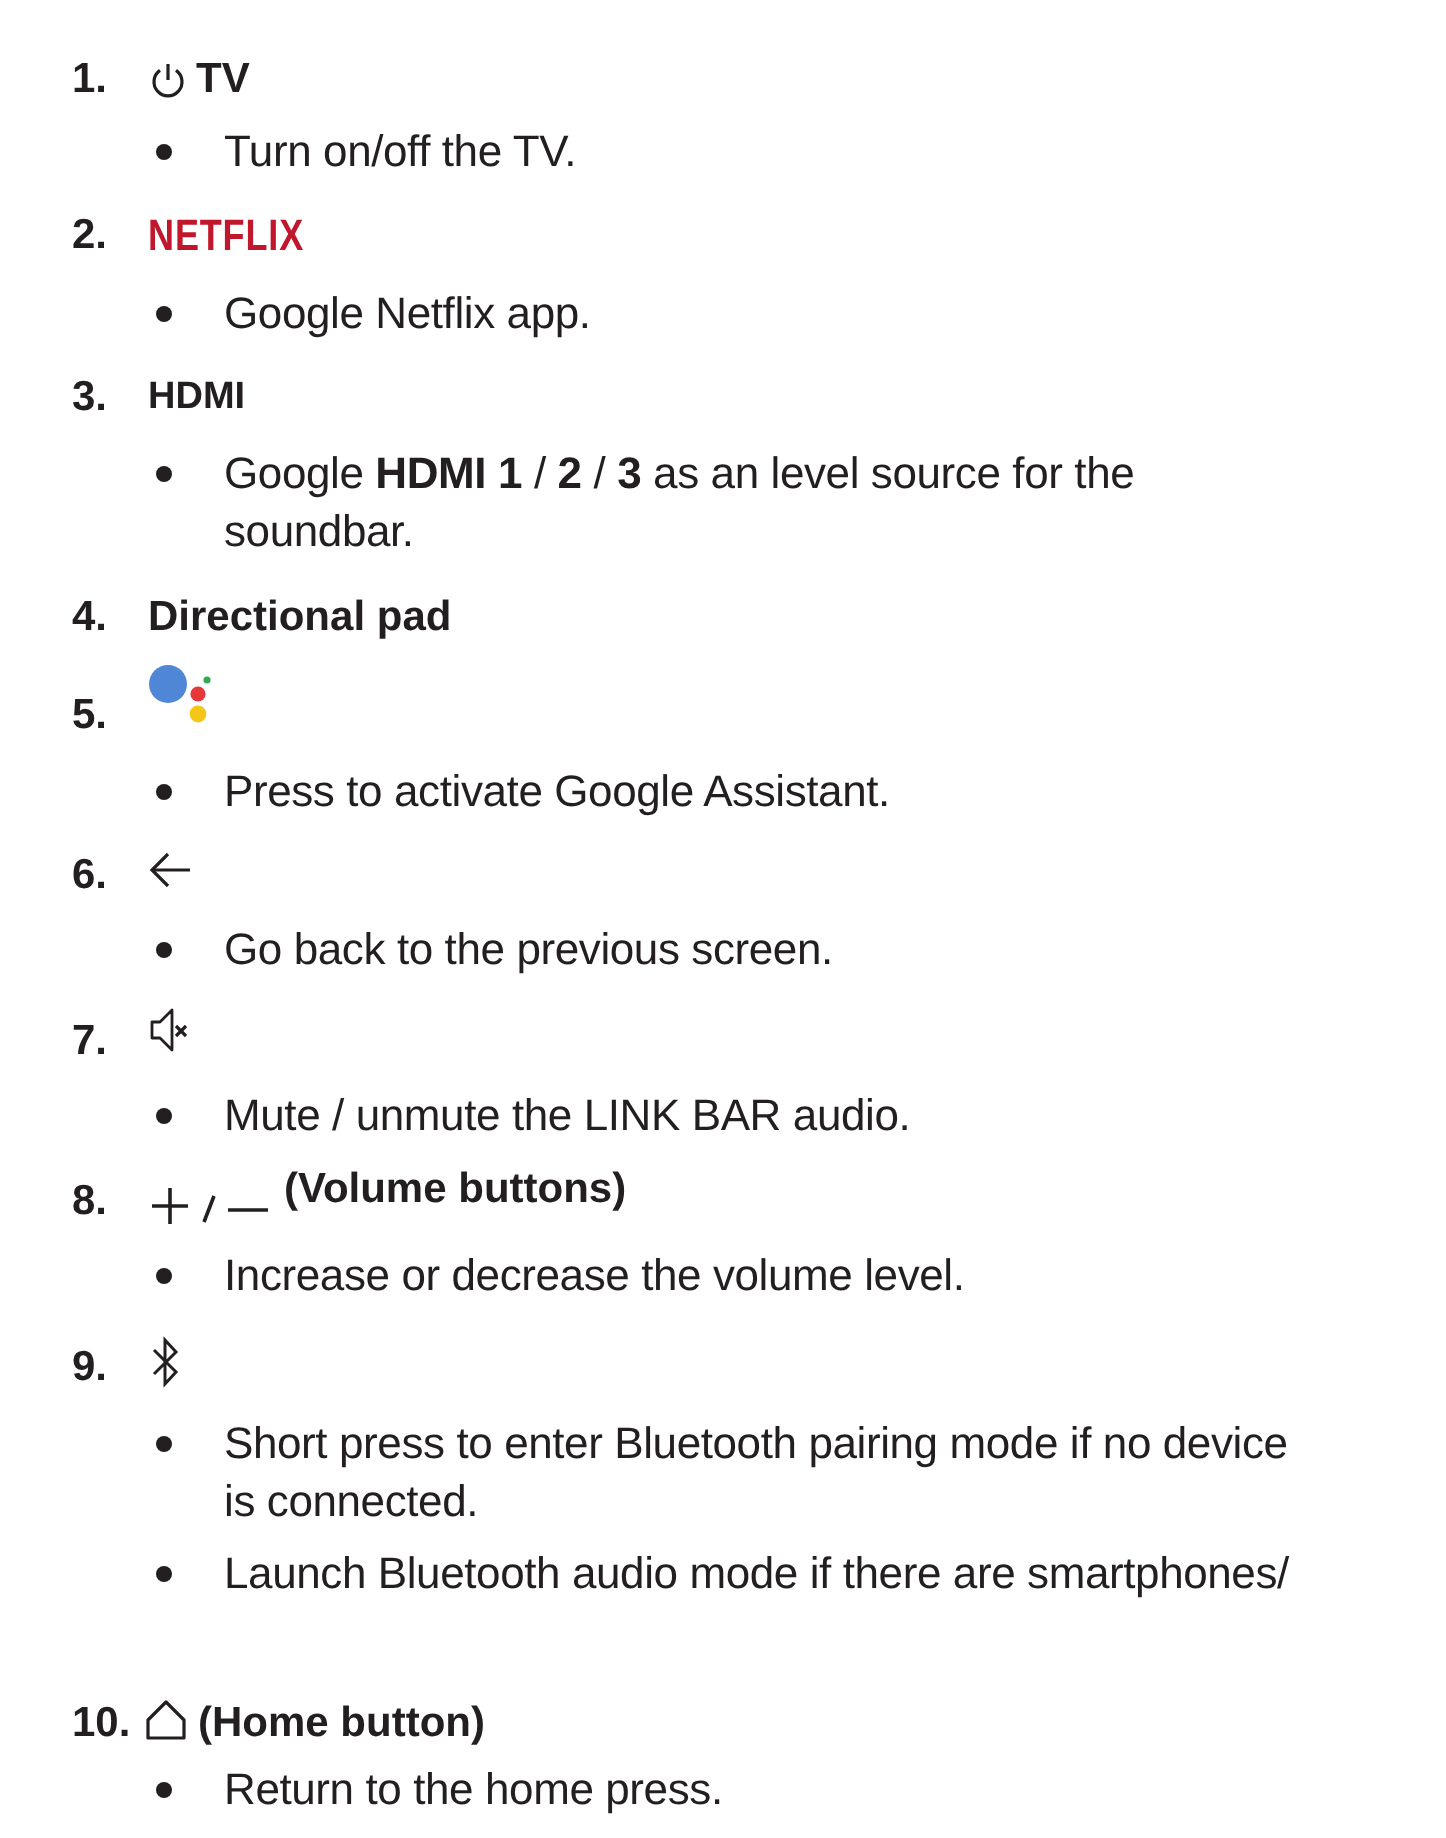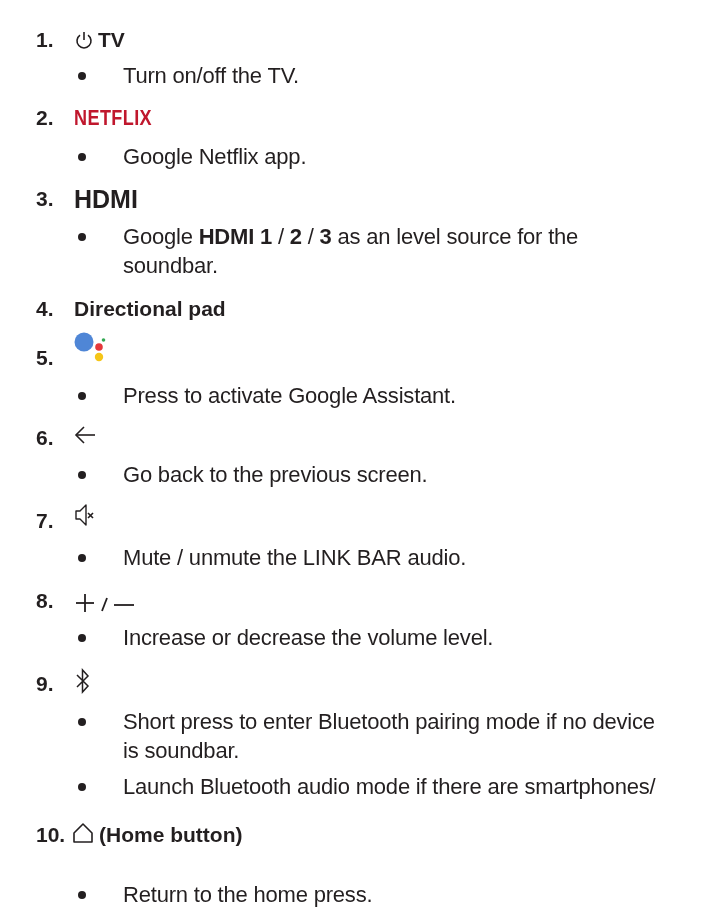--- a/index.html
+++ b/index.html
@@ -56,7 +56,6 @@
       width: 590px;
       white-space: normal;
       letter-spacing: -0.2px;
-      margin-left: 11px;
     }
     .icon {
       display: inline-flex;

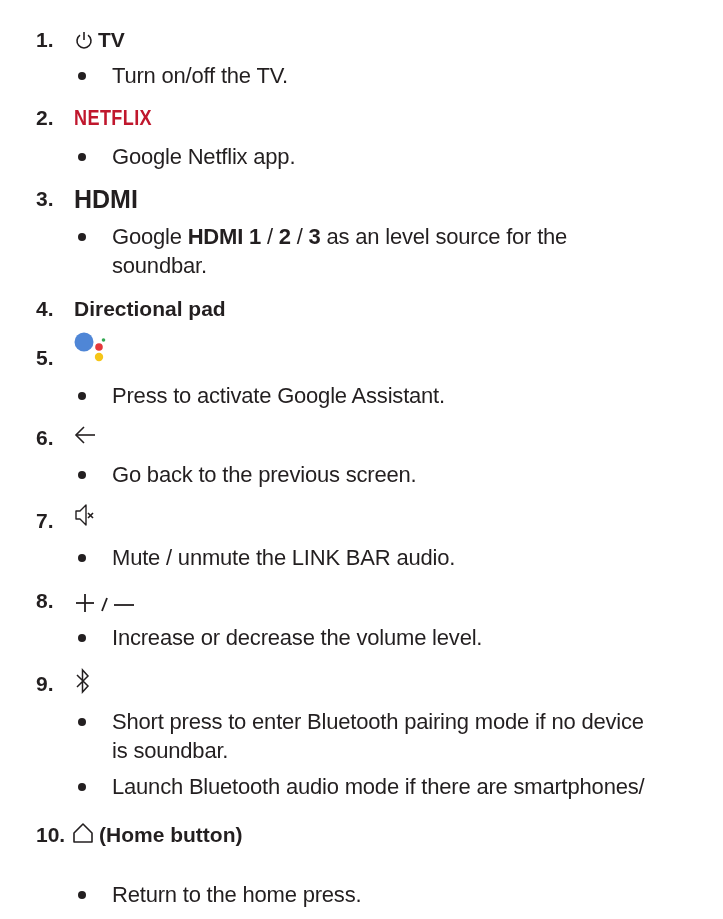--- a/index.html
+++ b/index.html
@@ -74,7 +74,7 @@
       display: inline-block;
     }
     .hdmi-label {
-      font-size: 25px;
+      font-size: 19px;
       font-weight: bold;
     }
     b { font-weight: bold; }

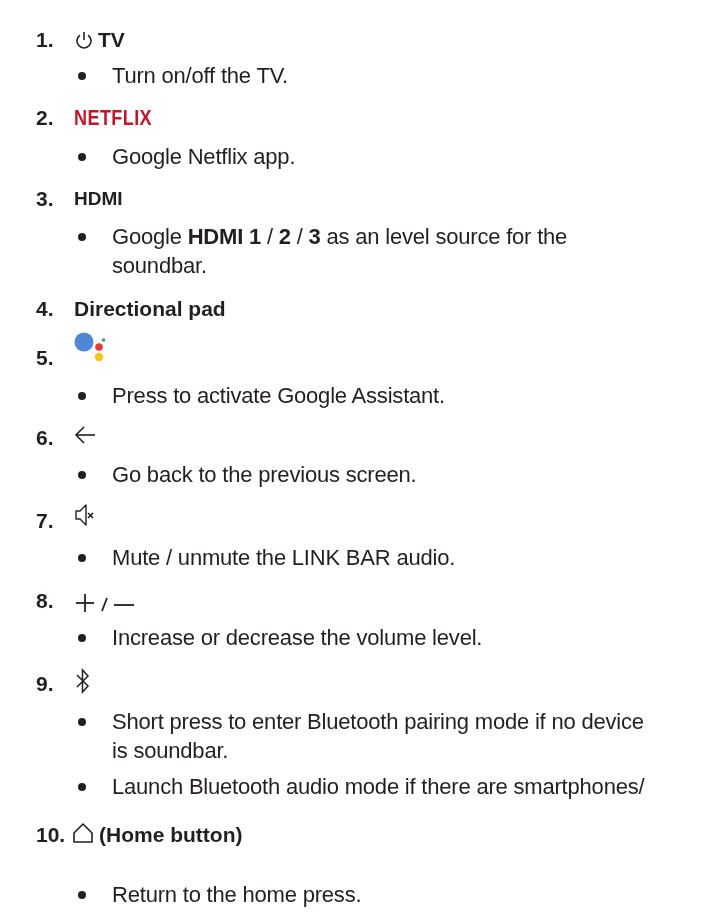--- a/index.html
+++ b/index.html
@@ -178,6 +178,7 @@
       <line x1="40" y1="16" x2="60" y2="16" stroke="#231f20" stroke-width="1.8"></line>
     </svg>
   </span>
+  <span style="position:relative; top:-6px;">(Volume buttons)</span>
 </div>
 <div class="bullet" style="top:623px;">
   <span class="dot"></span>

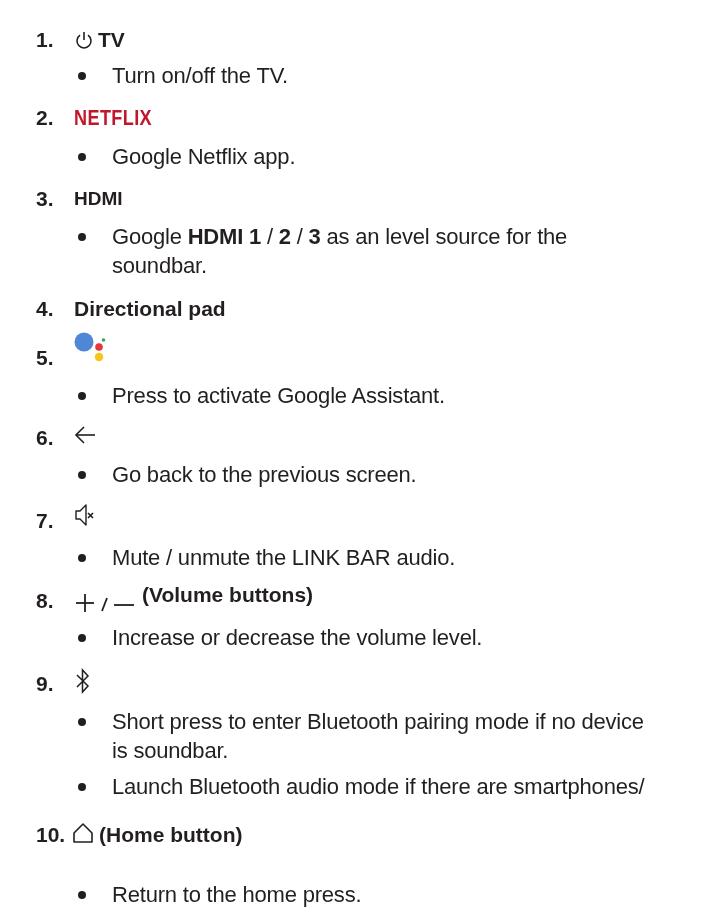--- a/index.html
+++ b/index.html
@@ -197,7 +197,7 @@
   <span class="dot"></span>
   <span class="text">
     <span>Short press to enter Bluetooth pairing mode if no device</span><br>
-    <span>is soundbar.</span>
+    <span>is connected.</span>
   </span>
 </div>
 <div class="bullet" style="top:772px;">

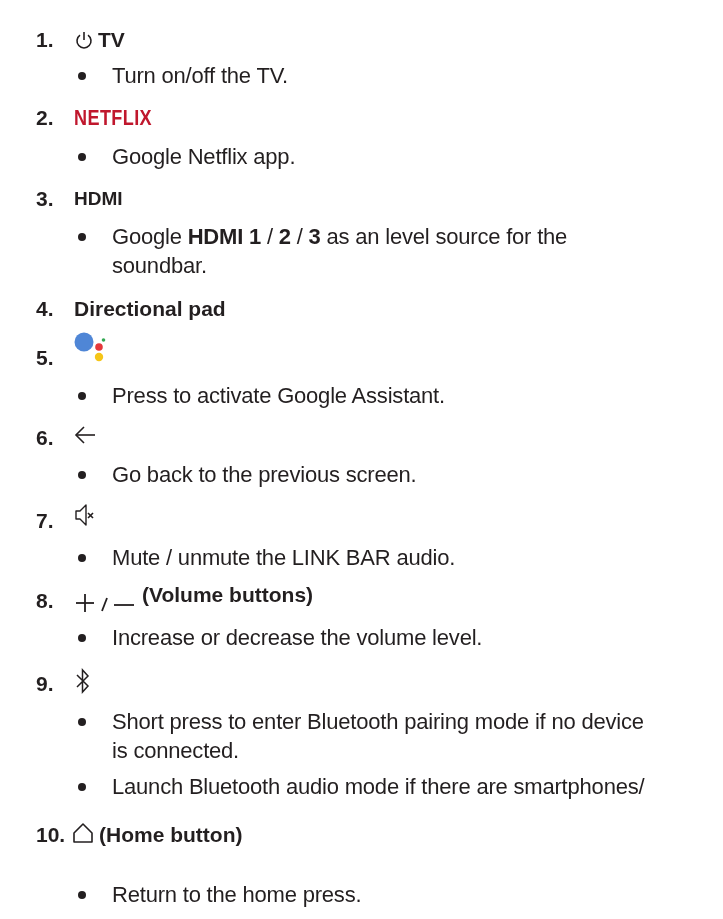--- a/index.html
+++ b/index.html
@@ -207,7 +207,7 @@
   </span>
 </div>
 
-<div class="item-head" style="top:820px;">
+<div class="item-head" style="top:847px;">
   <span class="num wide">10.</span>
   <span class="icon" style="margin-right:5px; position:relative; top:-2px;">
     <svg width="22" height="22" viewBox="0 0 22 22">

